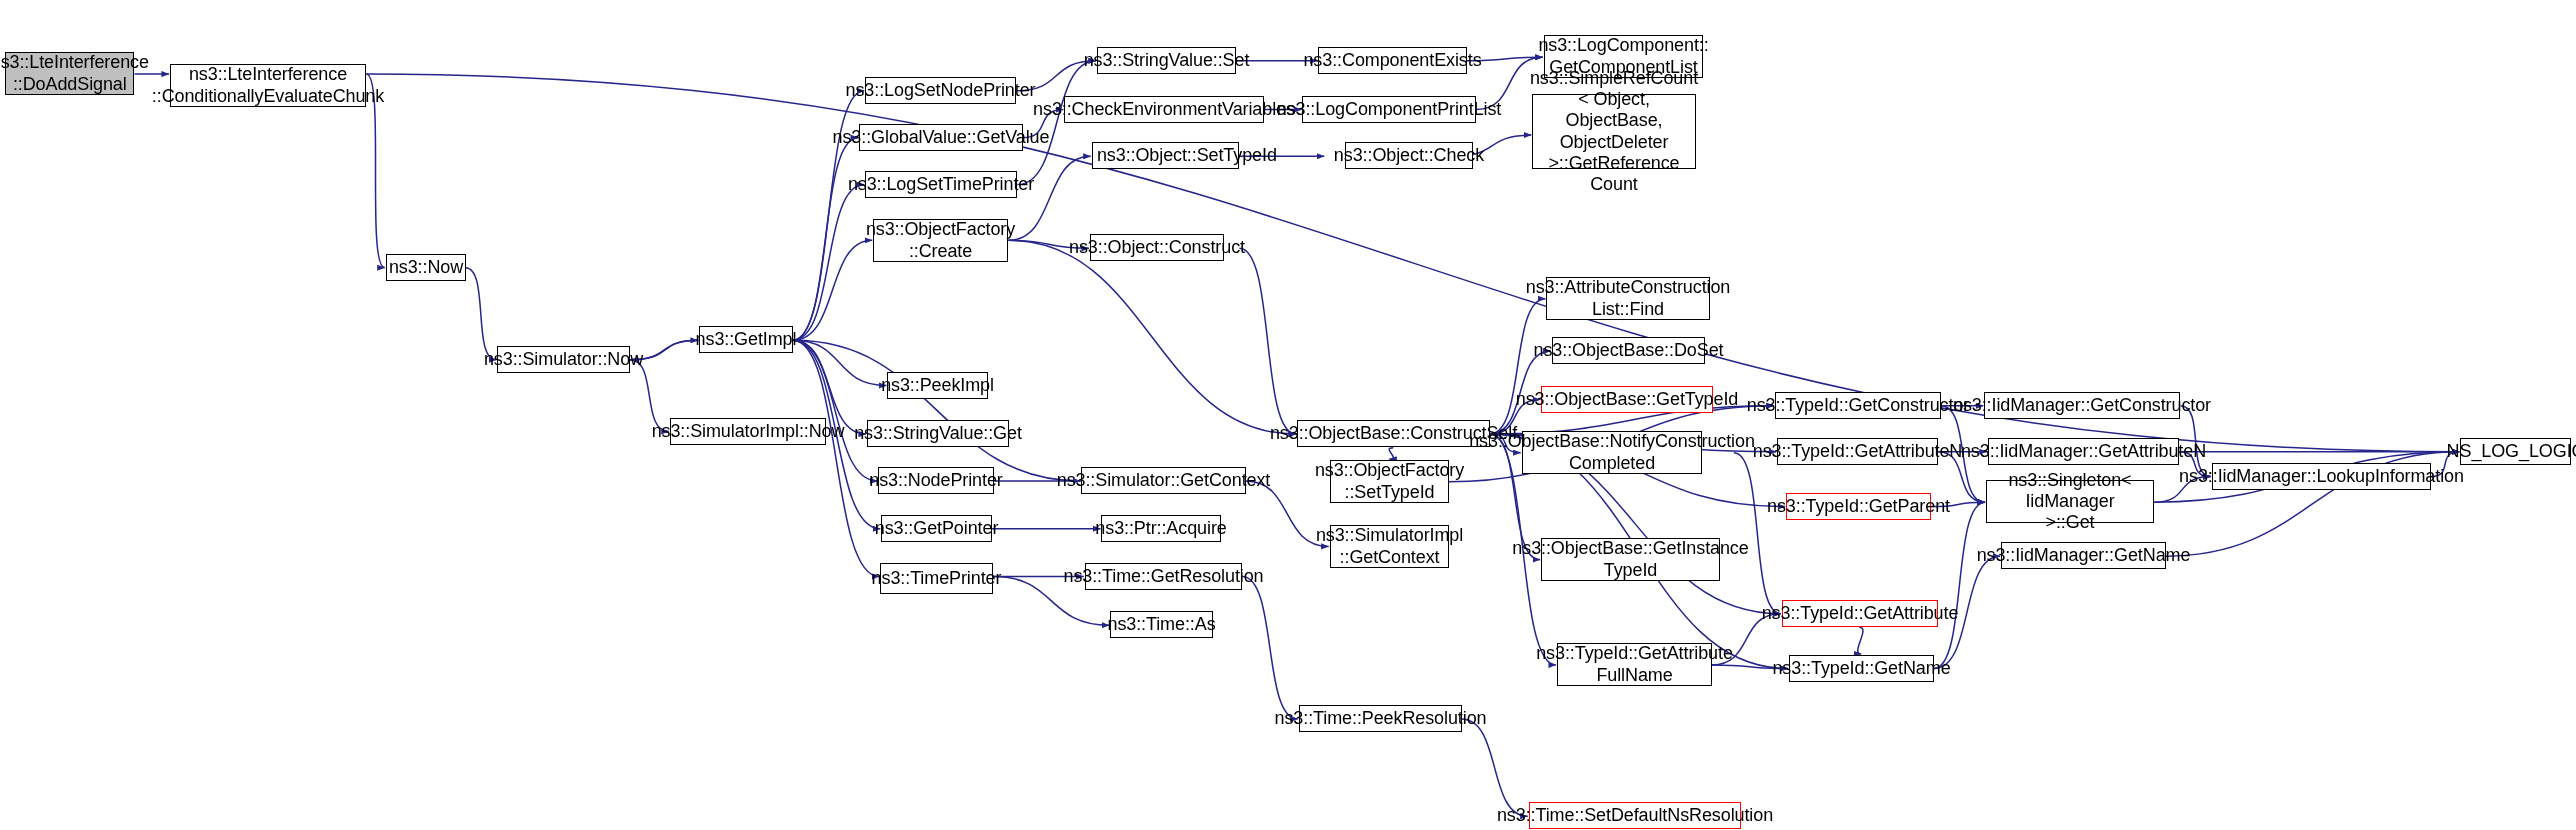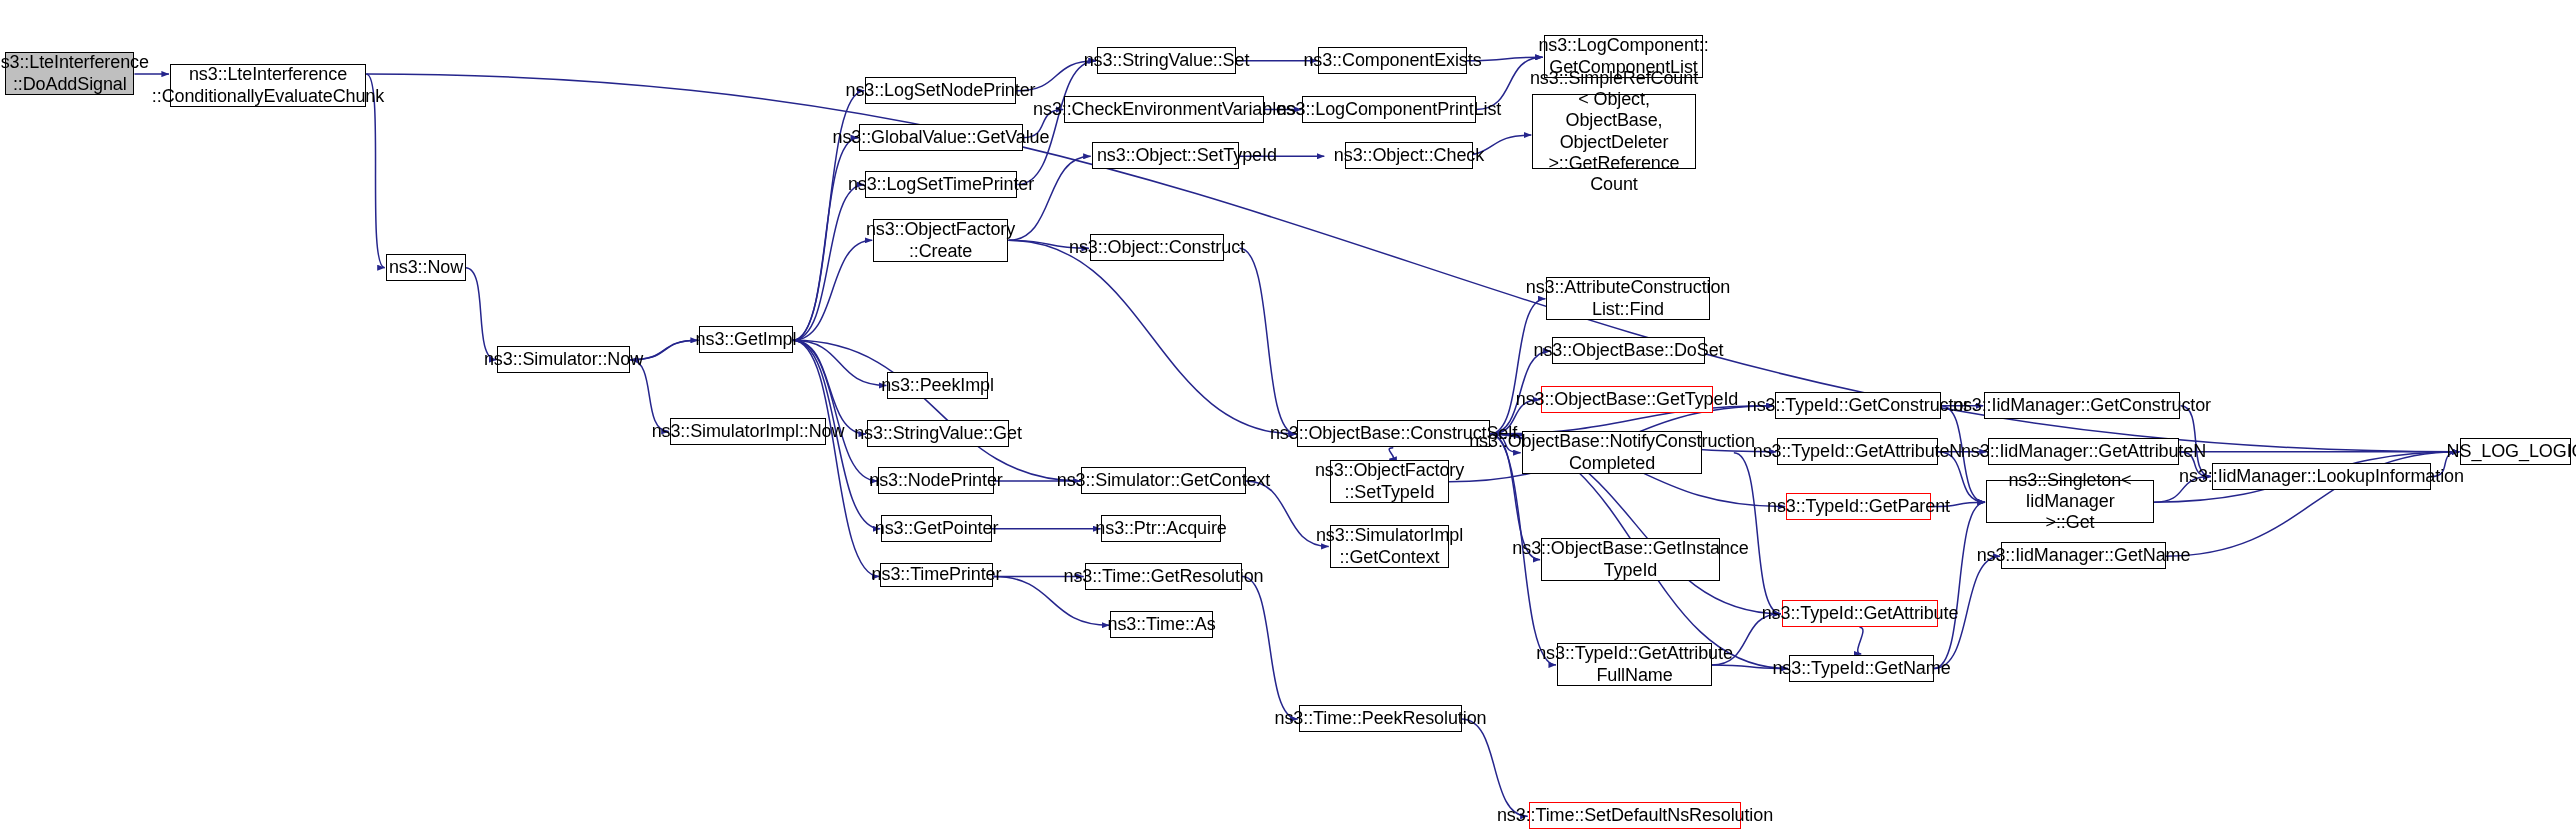--- a/index.html
+++ b/index.html
@@ -146,7 +146,7 @@
       <div class="node" style="left: 867px; top: 420px; width: 142px; height: 27.4px;"><span>ns3::StringValue::Get</span></div>
       <div class="node" style="left: 878px; top: 467px; width: 116px; height: 27.4px;"><span>ns3::NodePrinter</span></div>
       <div class="node" style="left: 881px; top: 515px; width: 111px; height: 27.4px;"><span>ns3::GetPointer</span></div>
-      <div class="node" style="left: 880px; top: 563px; width: 113px; height: 24px;"><span>ns3::TimePrinter</span></div>
+      <div class="node" style="left: 880px; top: 563px; width: 113px; height: 31px;"><span>ns3::TimePrinter</span></div>
       <div class="node" style="left: 1097px; top: 47px; width: 139px; height: 27.4px;"><span>ns3::StringValue::Set</span></div>
       <div class="node" style="left: 1064px; top: 96px; width: 200px; height: 27.4px;"><span>ns3::CheckEnvironmentVariables</span></div>
       <div class="node" style="left: 1092px; top: 142px; width: 147px; height: 27.4px; padding-left: 48px;"><span>ns3::Object::SetTypeId</span></div>

